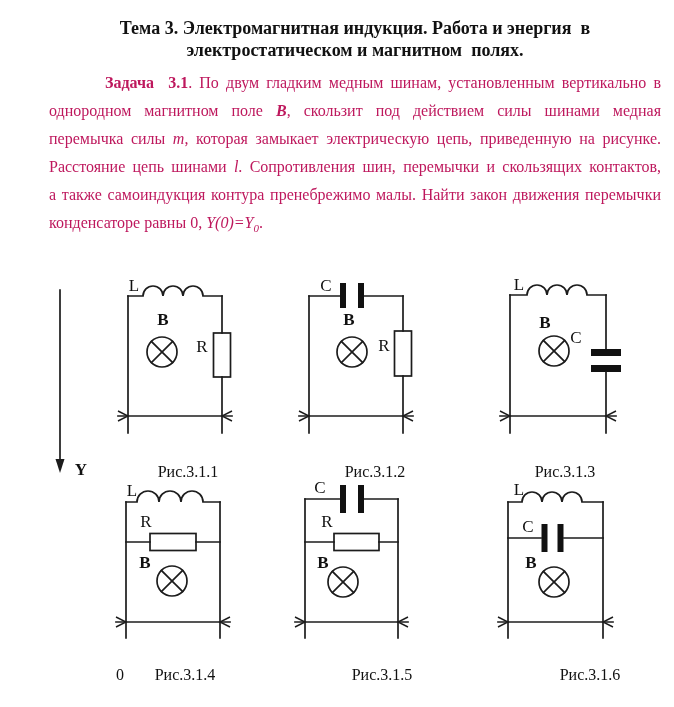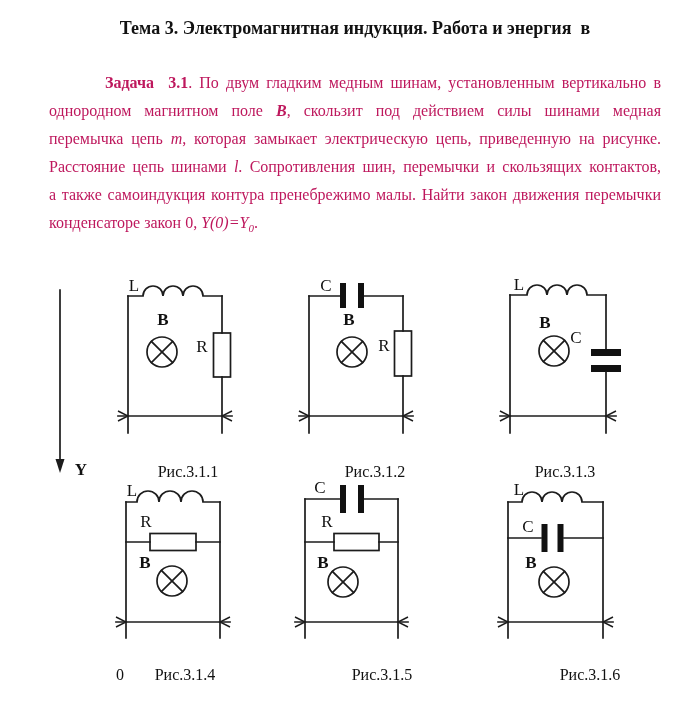--- a/index.html
+++ b/index.html
@@ -32,6 +32,7 @@
 
   <div class="title">
     <div>Тема 3. Электромагнитная индукция. Работа и энергия&nbsp; в</div>
+    <div>электростатическом и магнитном&nbsp; полях.</div>
   </div>
 
   <div class="para">

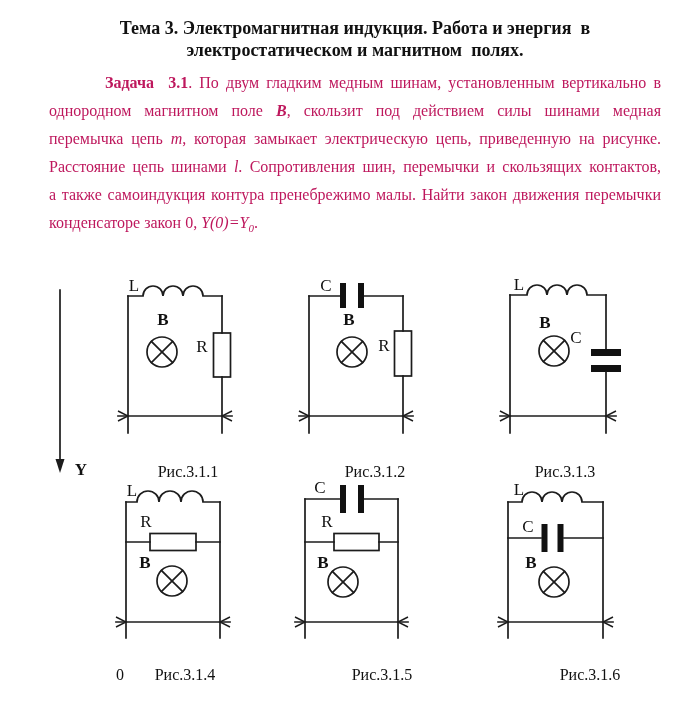--- a/index.html
+++ b/index.html
@@ -38,7 +38,7 @@
   <div class="para">
     <div class="pline indent"><span class="b">Задача&nbsp; 3.1</span><span>. По двум гладким медным шинам, установленным вертикально в</span></div>
     <div class="pline"><span>однородном магнитном поле </span><span class="bi">B</span><span>, скользит под действием силы шинами медная</span></div>
-    <div class="pline"><span>перемычка цепь </span><span class="i">m</span><span>, которая замыкает электрическую цепь, приведенную на рисунке.</span></div>
+    <div class="pline"><span>перемычка силы </span><span class="i">m</span><span>, которая замыкает электрическую цепь, приведенную на рисунке.</span></div>
     <div class="pline"><span>Расстояние цепь шинами </span><span class="i">l</span><span>. Сопротивления шин, перемычки и скользящих контактов,</span></div>
     <div class="pline"><span>а также самоиндукция контура пренебрежимо малы. Найти закон движения перемычки</span></div>
     <div class="pline last"><span>конденсаторе закон 0, </span><span class="i">Y(0)=Y</span><span class="sub">0</span><span>.</span></div>

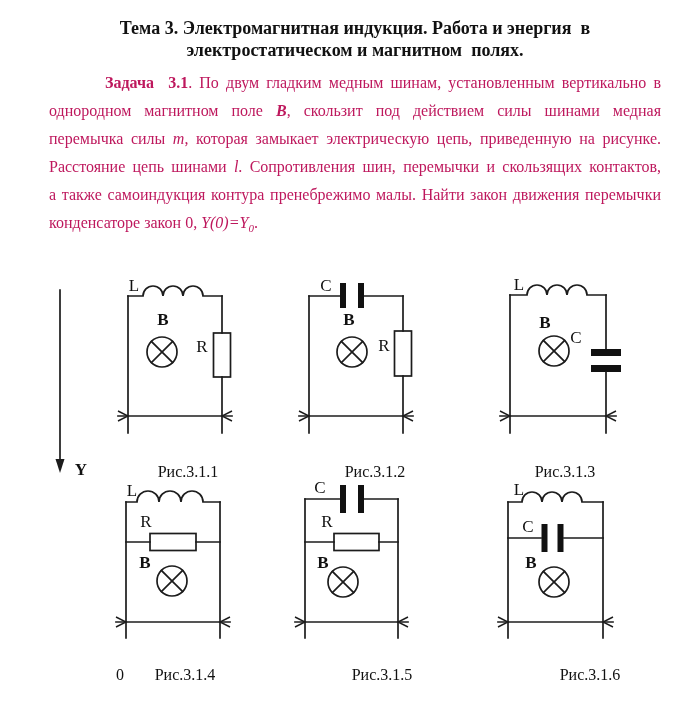--- a/index.html
+++ b/index.html
@@ -41,7 +41,7 @@
     <div class="pline"><span>перемычка силы </span><span class="i">m</span><span>, которая замыкает электрическую цепь, приведенную на рисунке.</span></div>
     <div class="pline"><span>Расстояние цепь шинами </span><span class="i">l</span><span>. Сопротивления шин, перемычки и скользящих контактов,</span></div>
     <div class="pline"><span>а также самоиндукция контура пренебрежимо малы. Найти закон движения перемычки</span></div>
-    <div class="pline last"><span>конденсаторе закон 0, </span><span class="i">Y(0)=Y</span><span class="sub">0</span><span>.</span></div>
+    <div class="pline last"><span>конденсаторе равны 0, </span><span class="i">Y(0)=Y</span><span class="sub">0</span><span>.</span></div>
   </div>
 
   <svg class="fig" width="674" height="437" viewBox="0 270 674 437">

